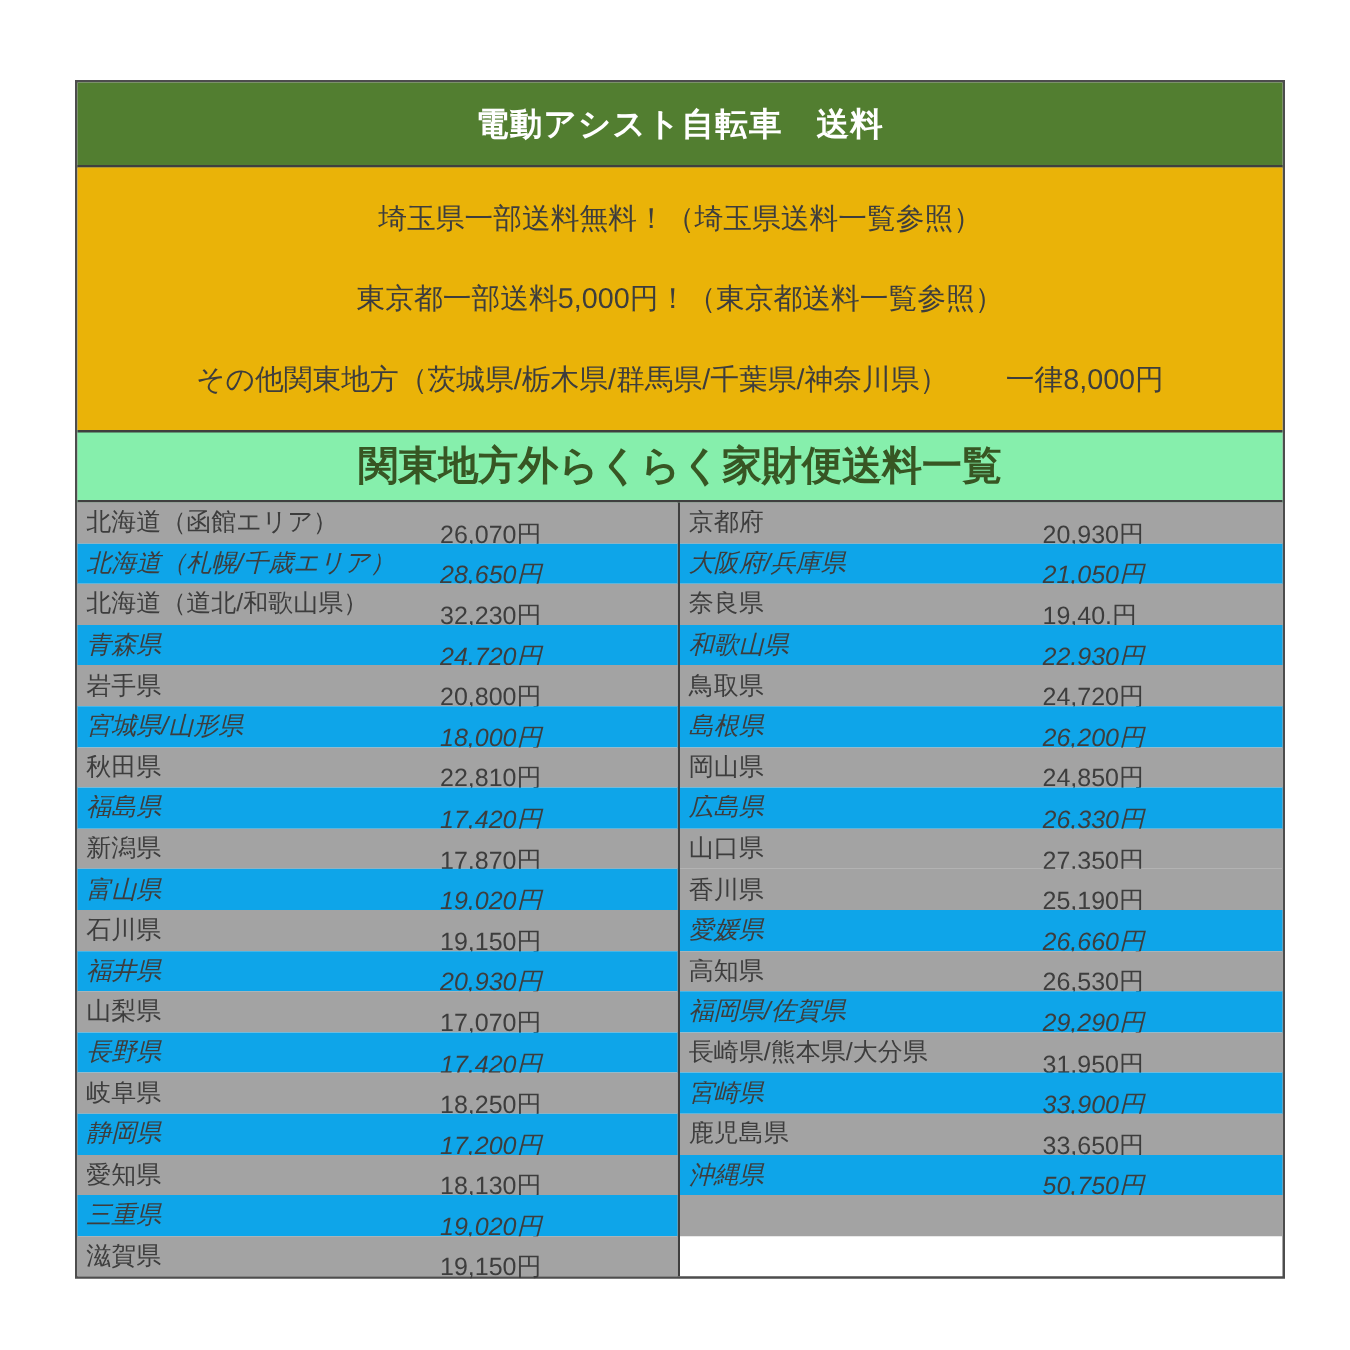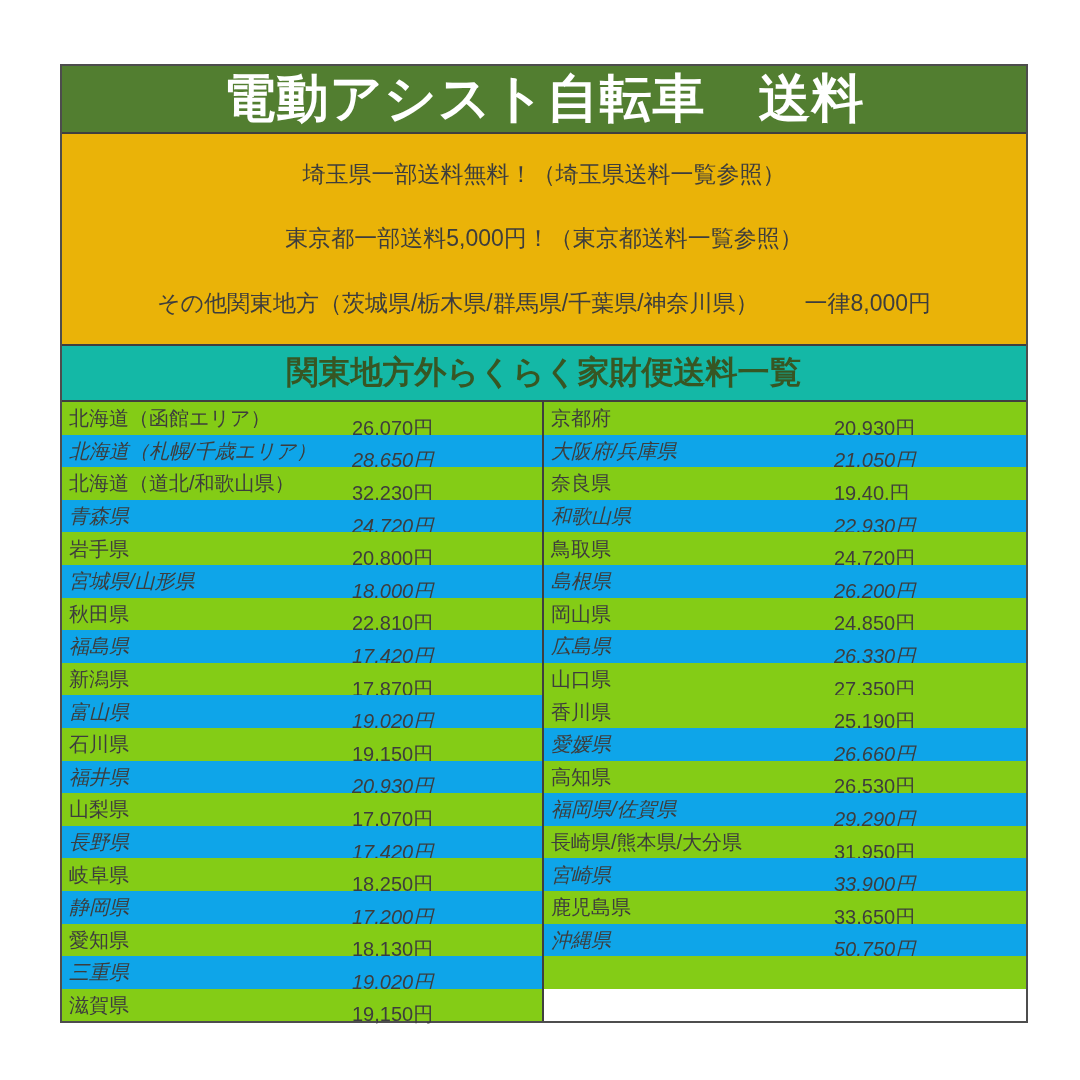--- a/index.html
+++ b/index.html
@@ -33,7 +33,7 @@
   }
   .title-bar .title-text {
     color: #ffffff;
-    font-size: 52px;
+    font-size: 26px;
     font-weight: bold;
     letter-spacing: 1px;
     white-space: nowrap;

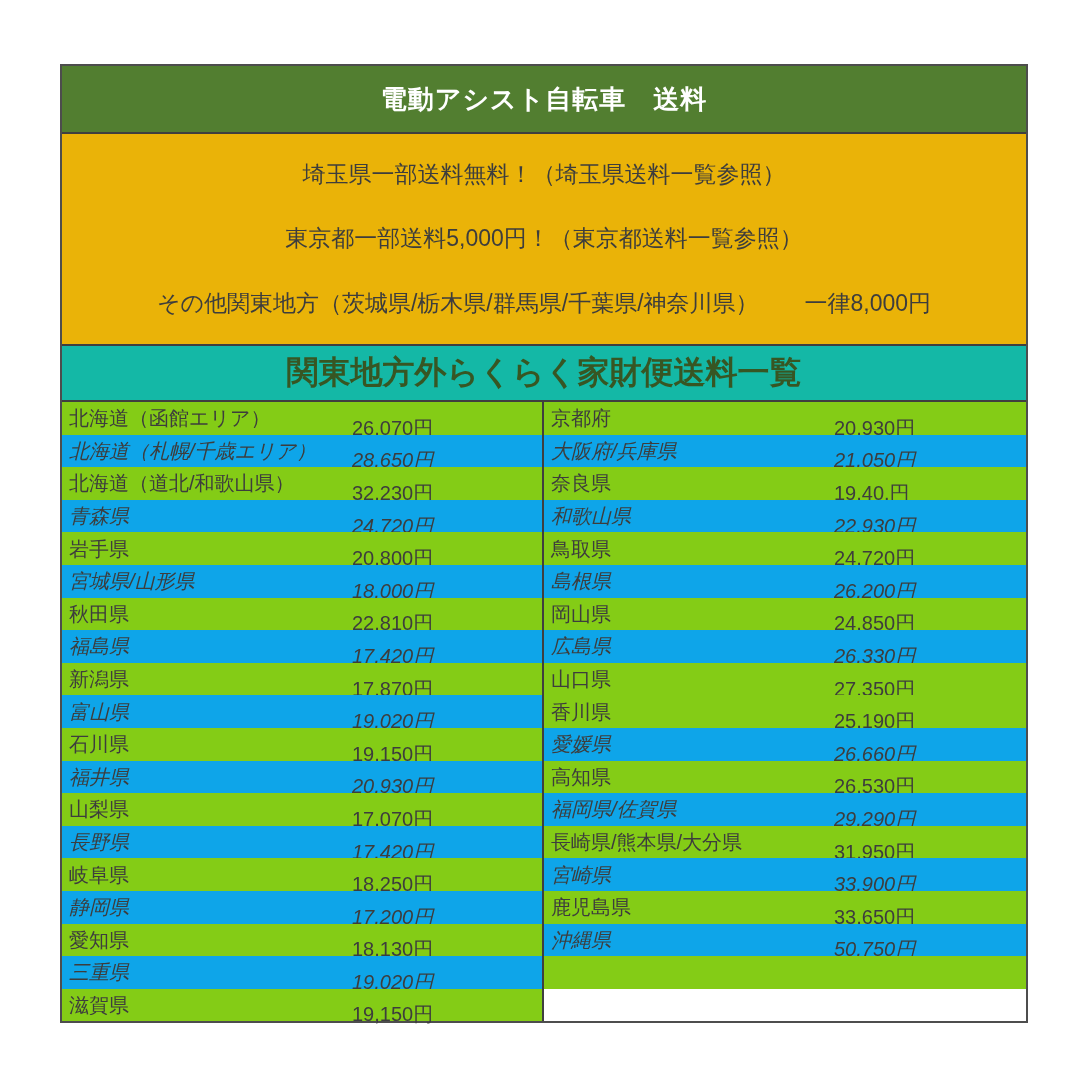--- a/index.html
+++ b/index.html
@@ -54,7 +54,7 @@
   }
   .section-header {
     height: 54px;
-    background: #14b8a6;
+    background: #86efac;
     border-top: 2px solid #3f3f3f;
     border-bottom: 2px solid #3f3f3f;
     display: flex;

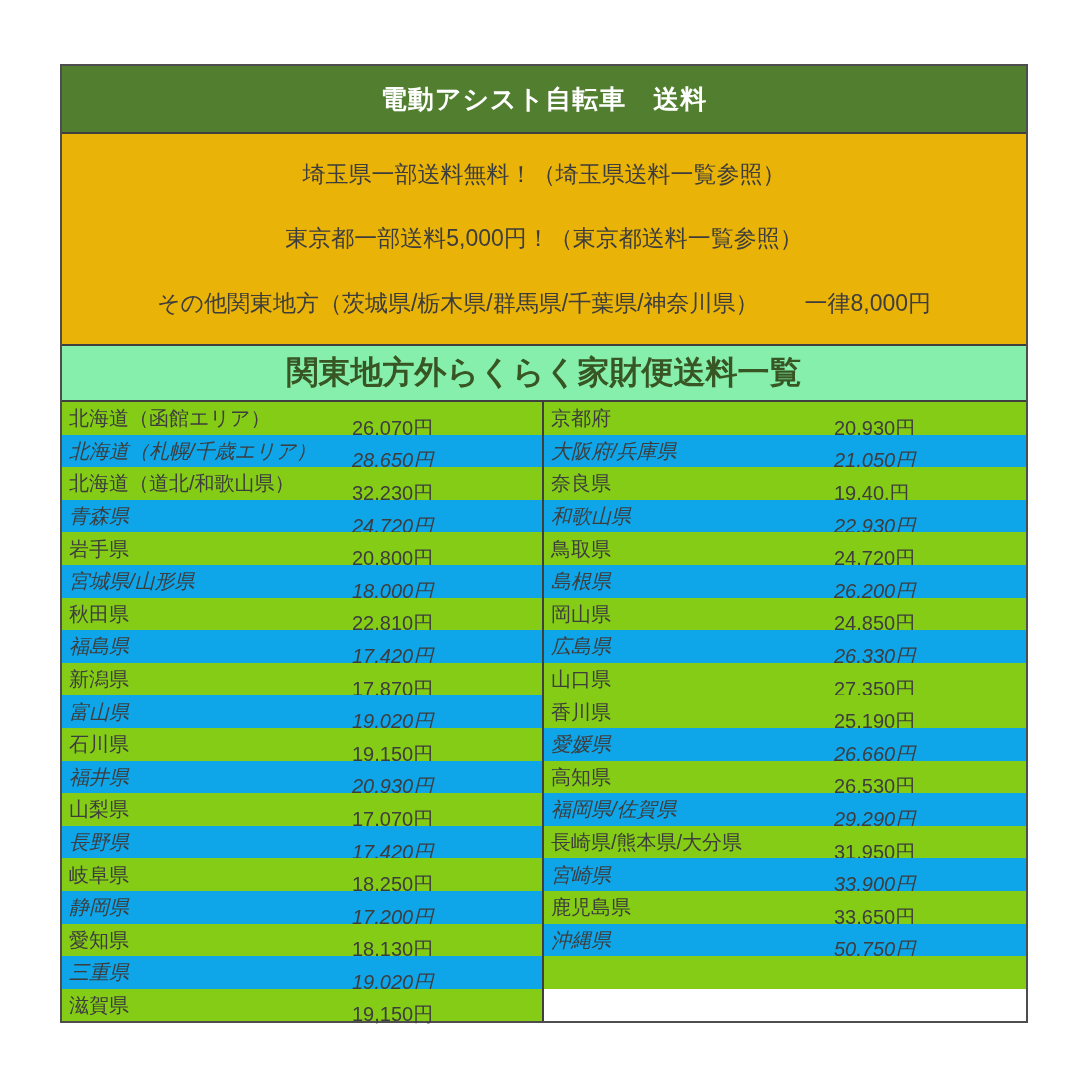--- a/index.html
+++ b/index.html
@@ -84,7 +84,7 @@
     display: grid;
     grid-template-columns: 290px 1fr;
     align-items: center;
-    background: #84cc16;
+    background: #a3a3a3;
   }
   .row.stripe {
     background: #0ea5e9;

